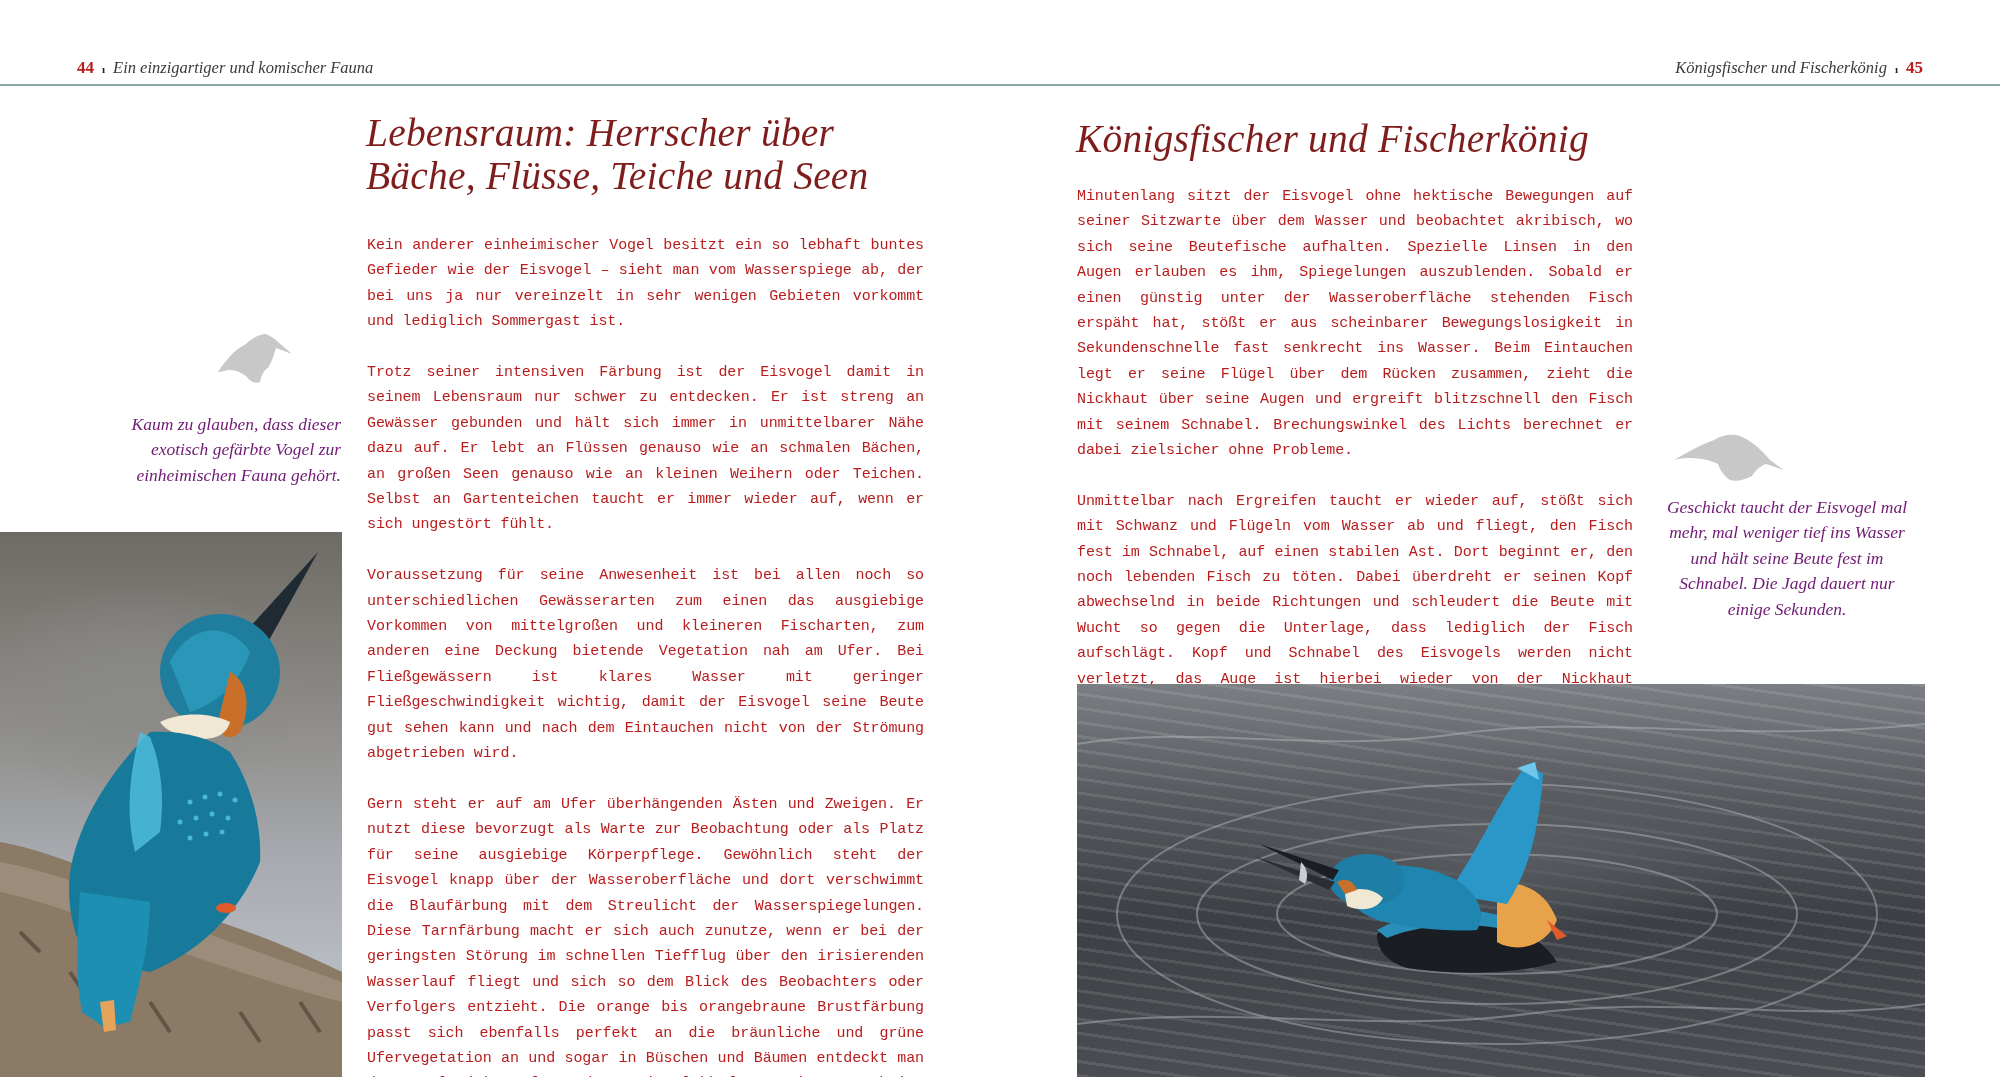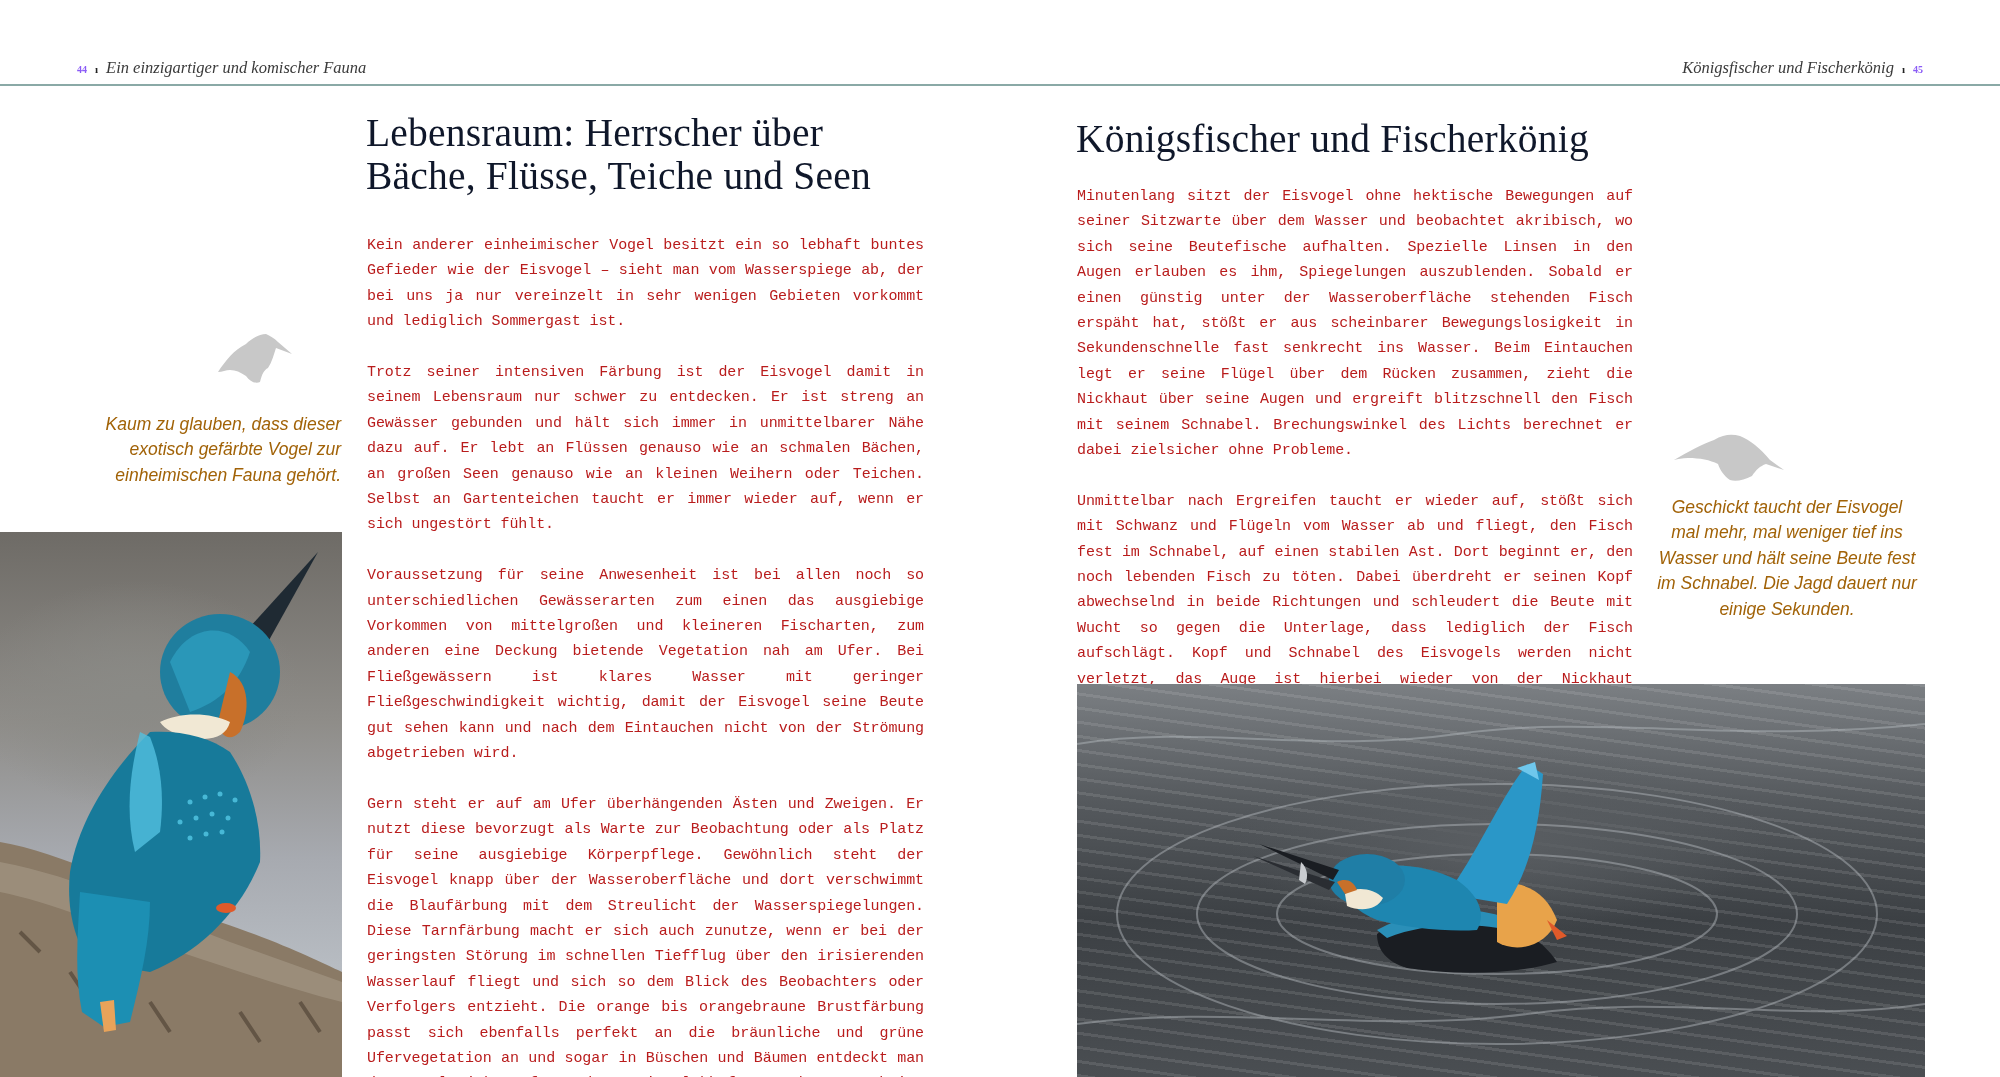--- a/index.html
+++ b/index.html
@@ -13,7 +13,7 @@
       font-style: italic; font-size: 16.5px; color: #3a3a3a;
       white-space: nowrap;
     }
-    .running-head .pnum { font-style: normal; font-weight: bold; font-size: 10px; color: #8b5cf6; }
+    .running-head .pnum { font-style: normal; font-weight: bold; font-size: 17px; color: #b91c1c; }
     .running-head .sep { font-style: normal; font-weight: bold; font-size: 11px; margin: 0 8px; color: #222; }
     #head-left { left: 77px; }
     #head-right { right: 77px; text-align: left; }

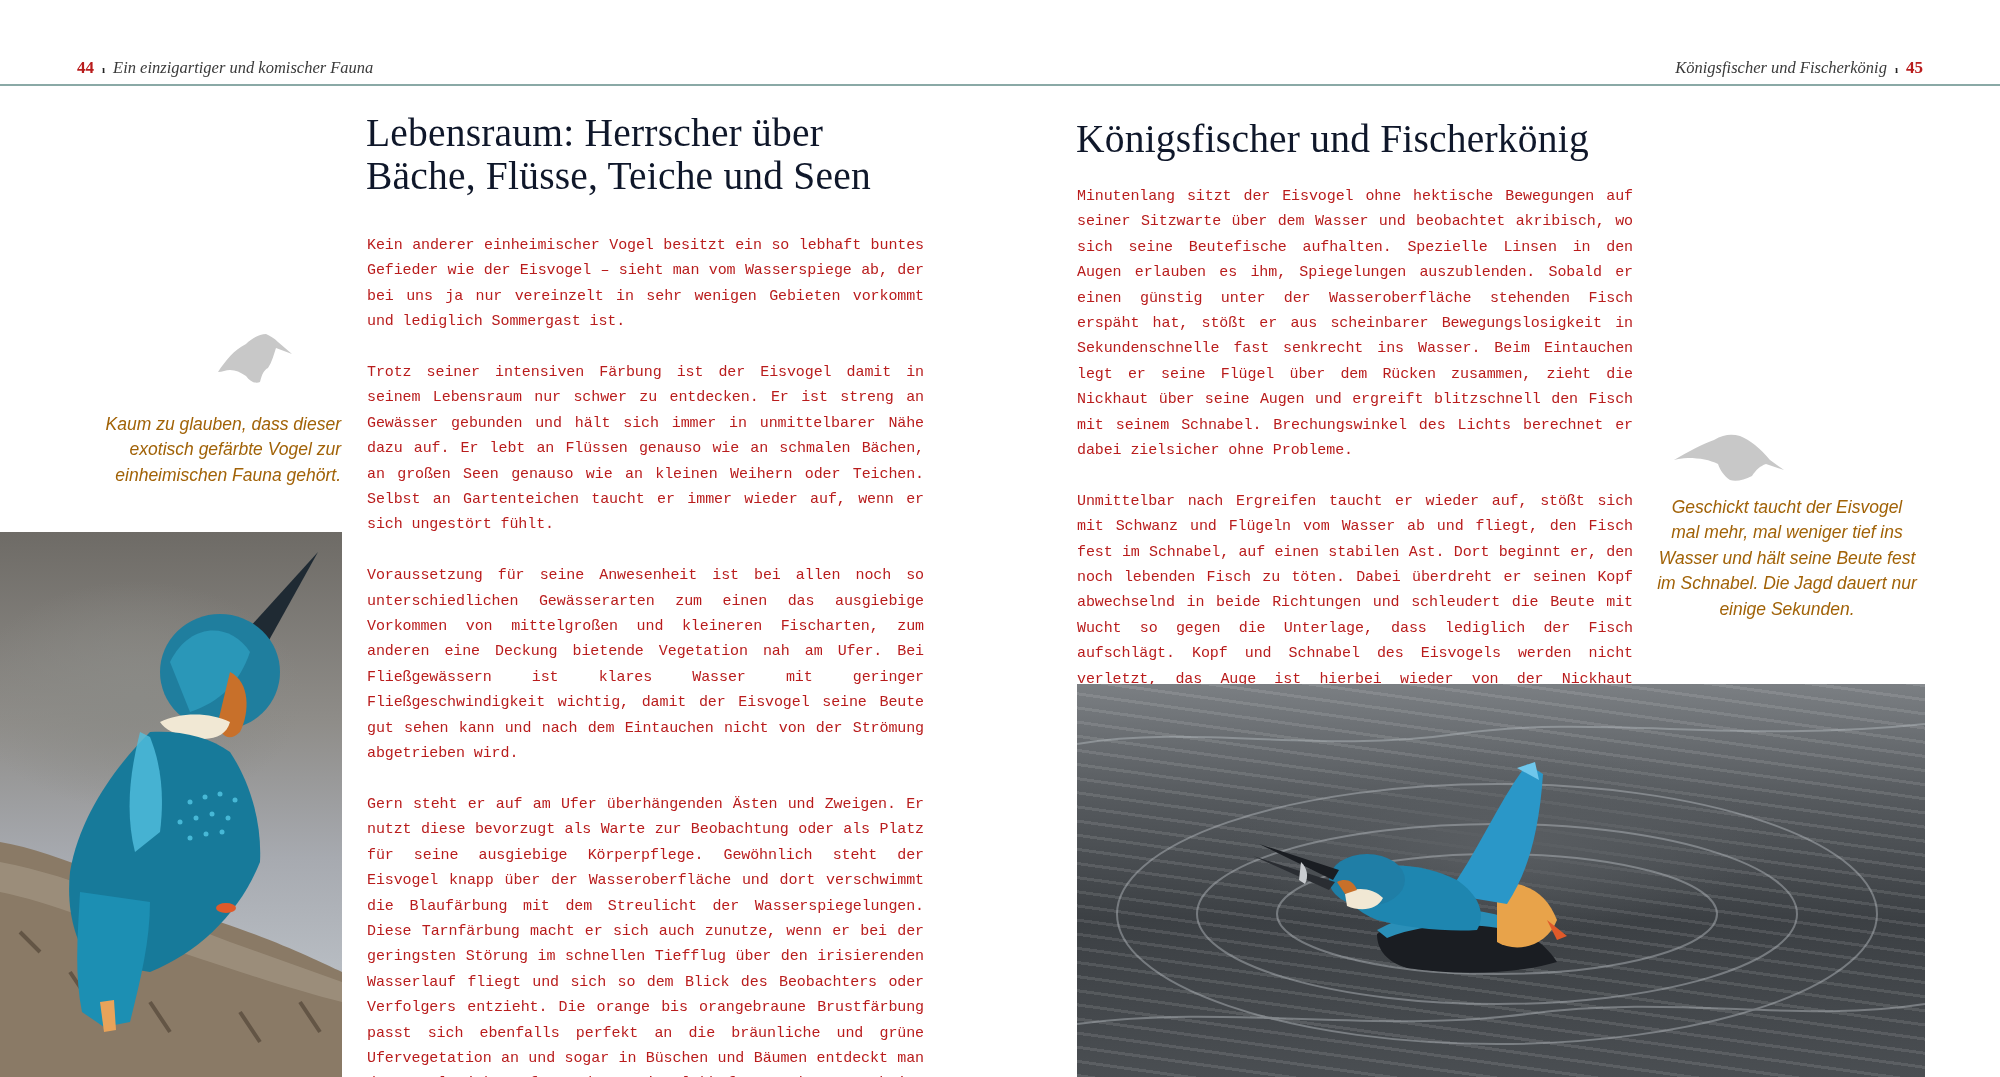--- a/index.html
+++ b/index.html
@@ -21,8 +21,8 @@
       position: absolute; left: 0; right: 0; top: 84px; height: 2px; background: #8aa9a6;
     }
     .title {
-      position: absolute; font-family: "Liberation Serif", serif; 
-      color: #0f172a; font-weight: normal; margin: 0; letter-spacing: 0.2px;
+      position: absolute; font-family: "Liberation Serif", serif; font-style: italic;
+      color: #7f1d1d; font-weight: normal; margin: 0; letter-spacing: 0.2px;
     }
     #title-left { left: 366px; top: 112px; font-size: 39.5px; line-height: 43px; width: 560px; }
     #title-right { left: 1076px; top: 118px; font-size: 39.5px; line-height: 43px; white-space: nowrap; }

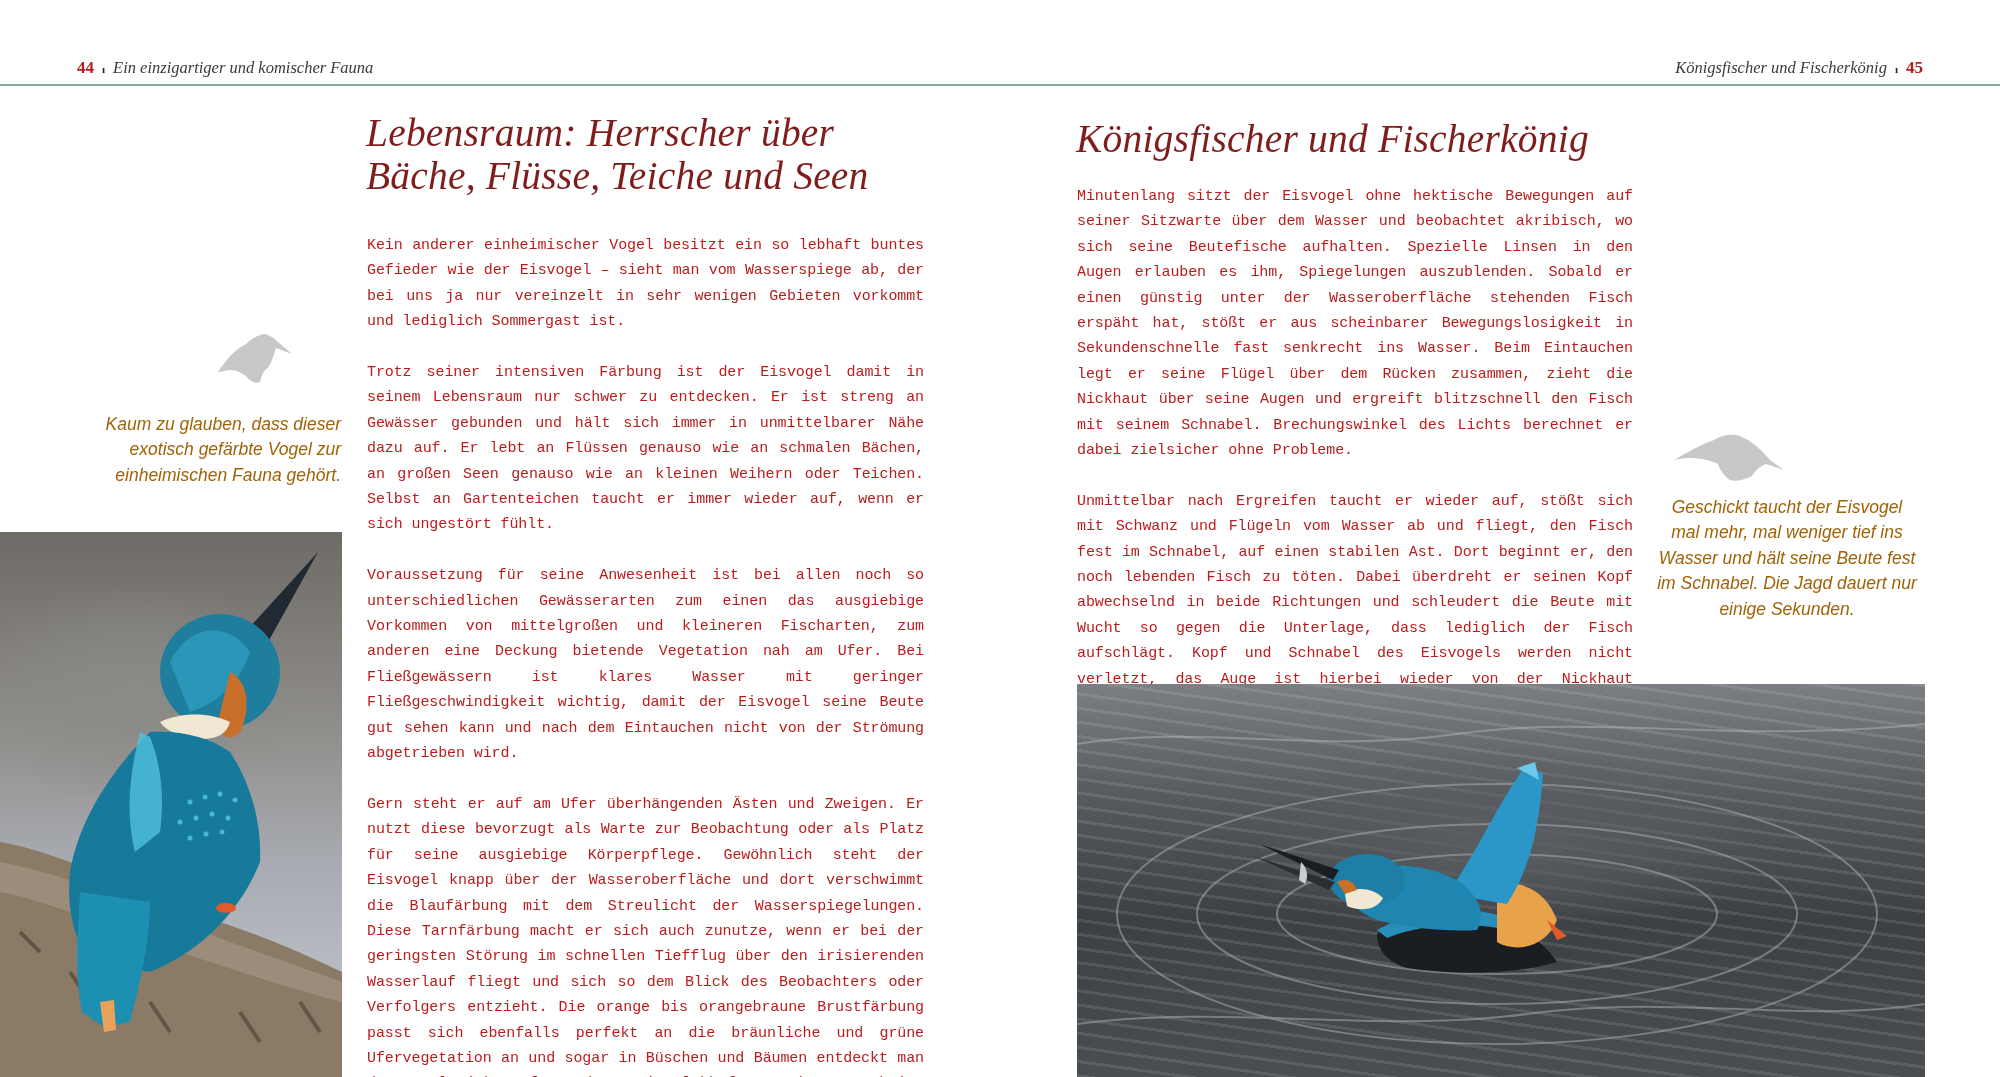--- a/index.html
+++ b/index.html
@@ -35,8 +35,8 @@
     #col-left { left: 367px; top: 233px; width: 557px; }
     #col-right { left: 1077px; top: 184px; width: 556px; }
     .caption {
-      position: absolute; font-family: Liberation Sans, sans-serif; font-style: italic;
-      font-size: 17.5px; line-height: 25.4px; color: #a16207;
+      position: absolute; font-family: Liberation Serif, serif; font-style: italic;
+      font-size: 17.5px; line-height: 25.4px; color: #701a75;
     }
     #caption-left { right: 1659px; top: 412px; width: 240px; text-align: right; }
     #caption-right { left: 1657px; top: 495px; width: 260px; text-align: center; }

